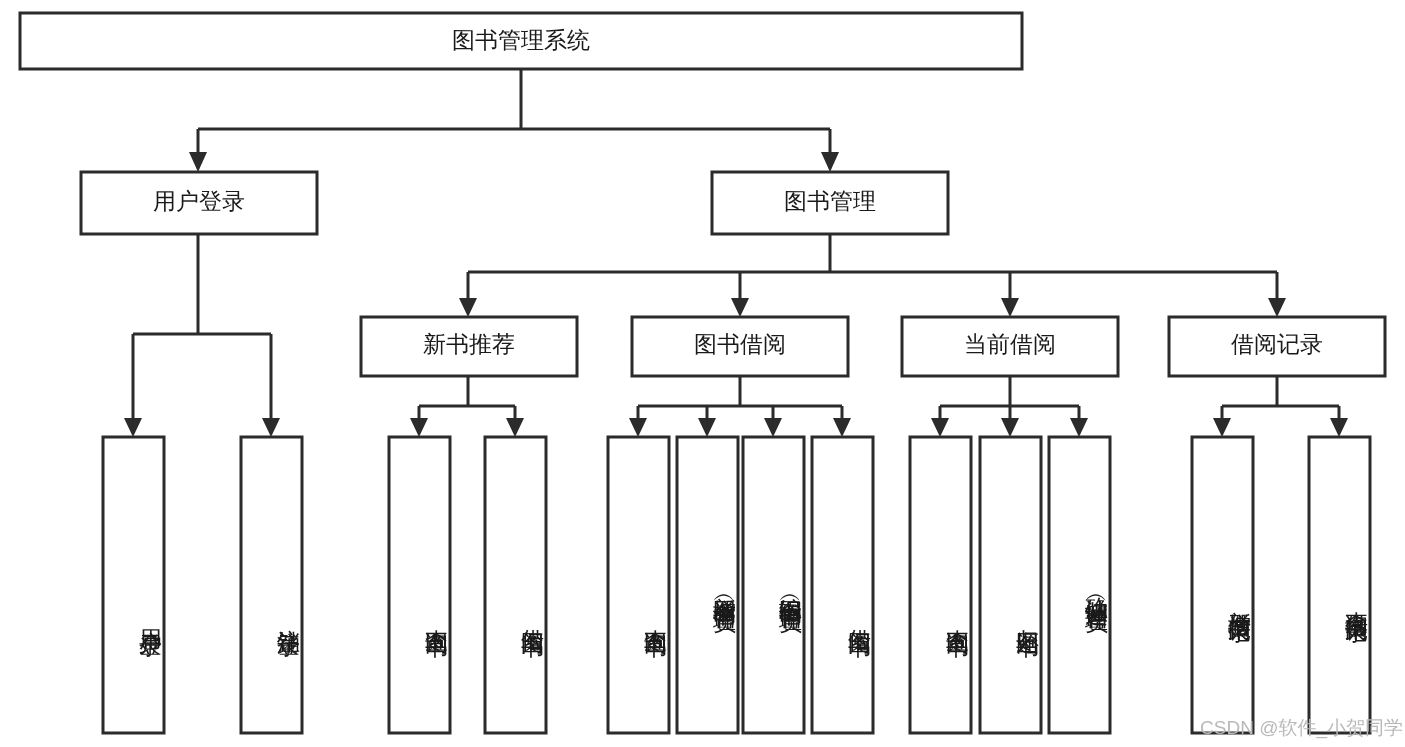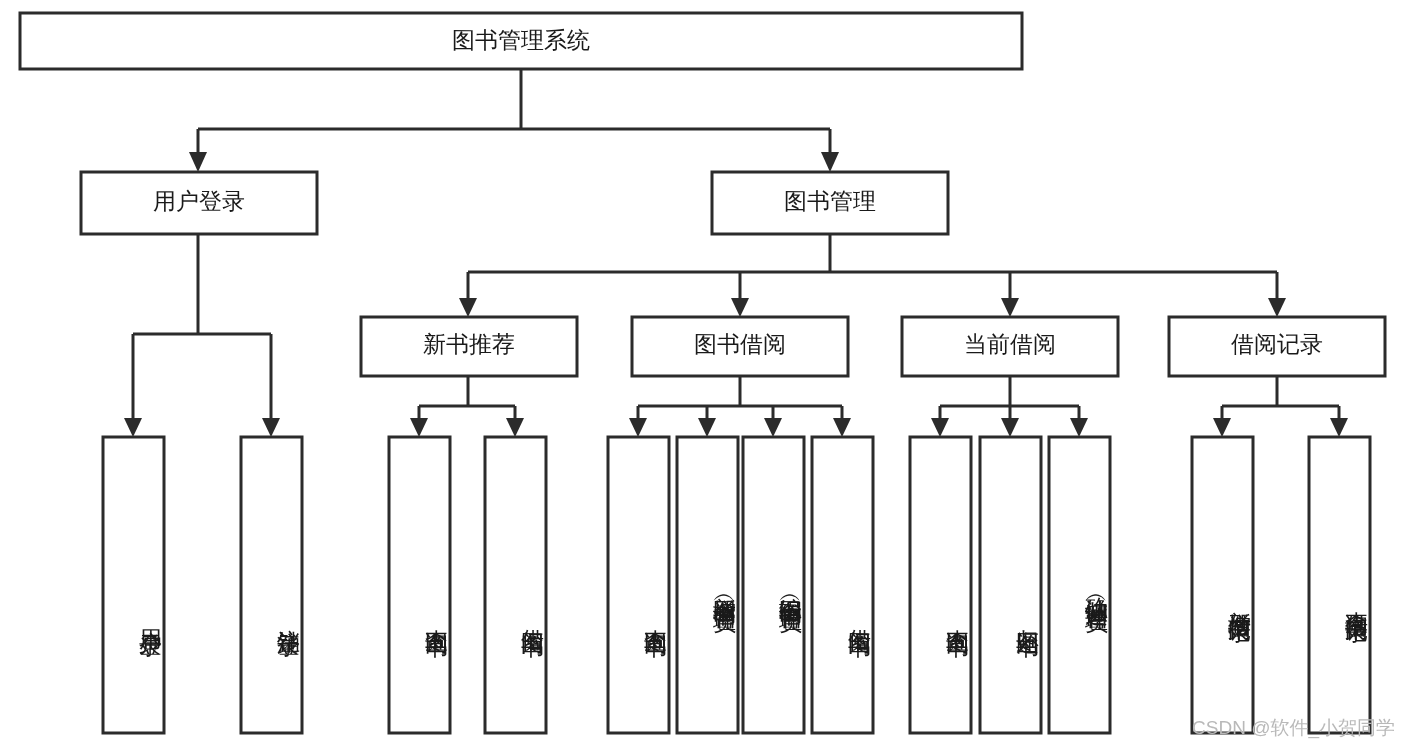--- a/index.html
+++ b/index.html
@@ -65,7 +65,7 @@
   }
   .watermark {
     position: absolute;
-    right: 10px;
+    right: 2px;
     bottom: 6px;
     font-family: "Liberation Sans", "DejaVu Sans", sans-serif;
     font-size: 19px;

